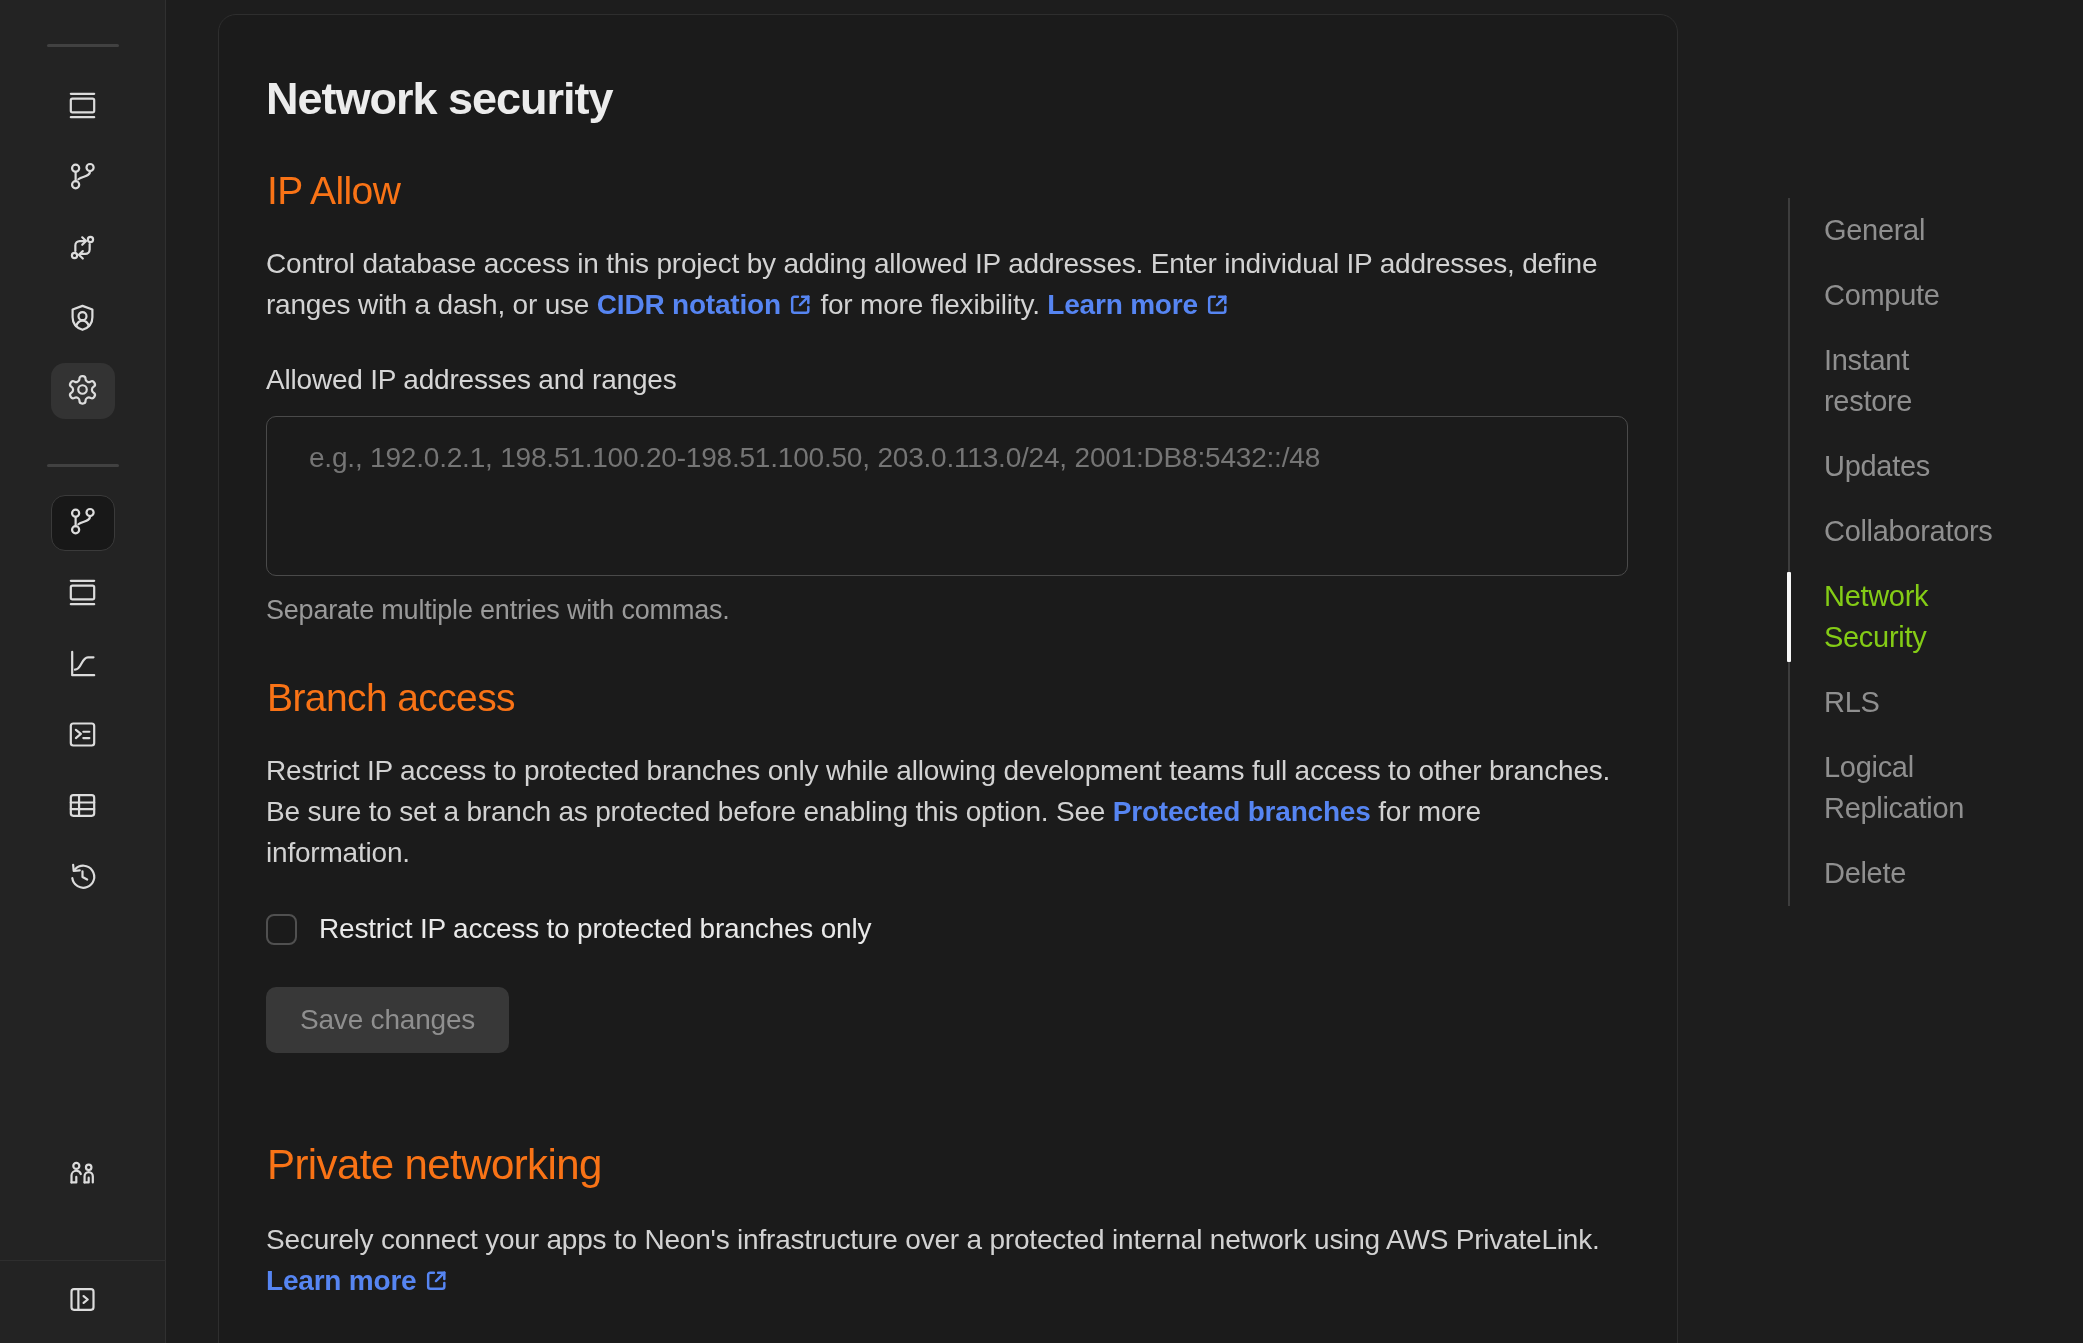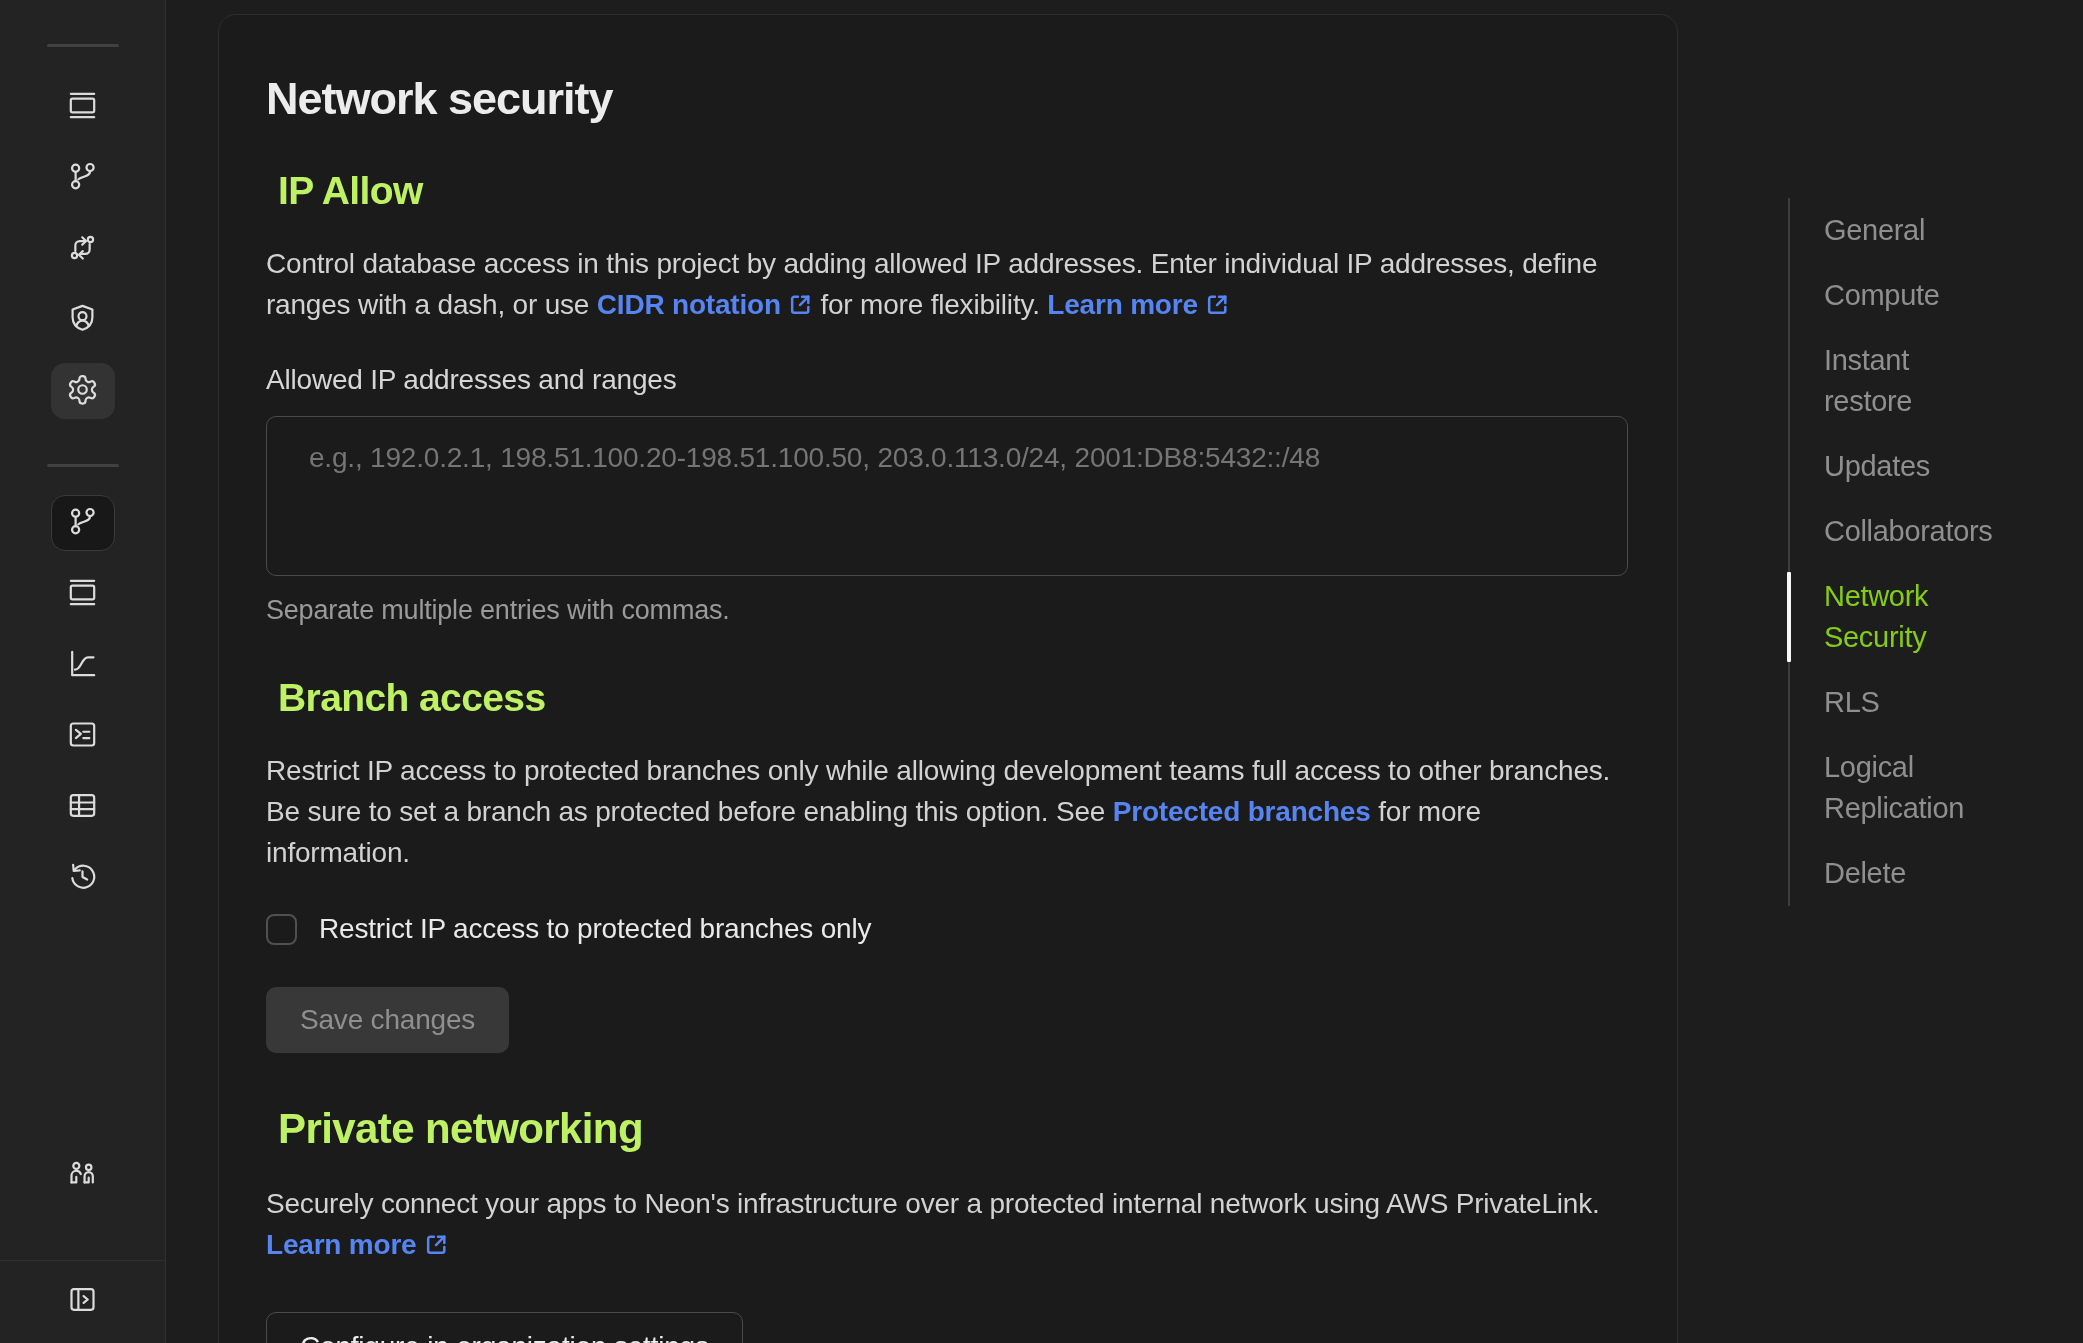--- a/index.html
+++ b/index.html
@@ -54,8 +54,8 @@
     margin:12px 0 44px 0;
   }
   .section-h{
-    font-size:39px;font-weight:700;color:#bef264;letter-spacing:-0.6px;
-    margin:0 0 30px 12px;
+    font-size:39px;font-weight:400;color:#f97316;letter-spacing:-0.6px;
+    margin:0 0 30px 1px;
   }
   .para{
     font-size:28px;line-height:41px;color:#d2d2d2;

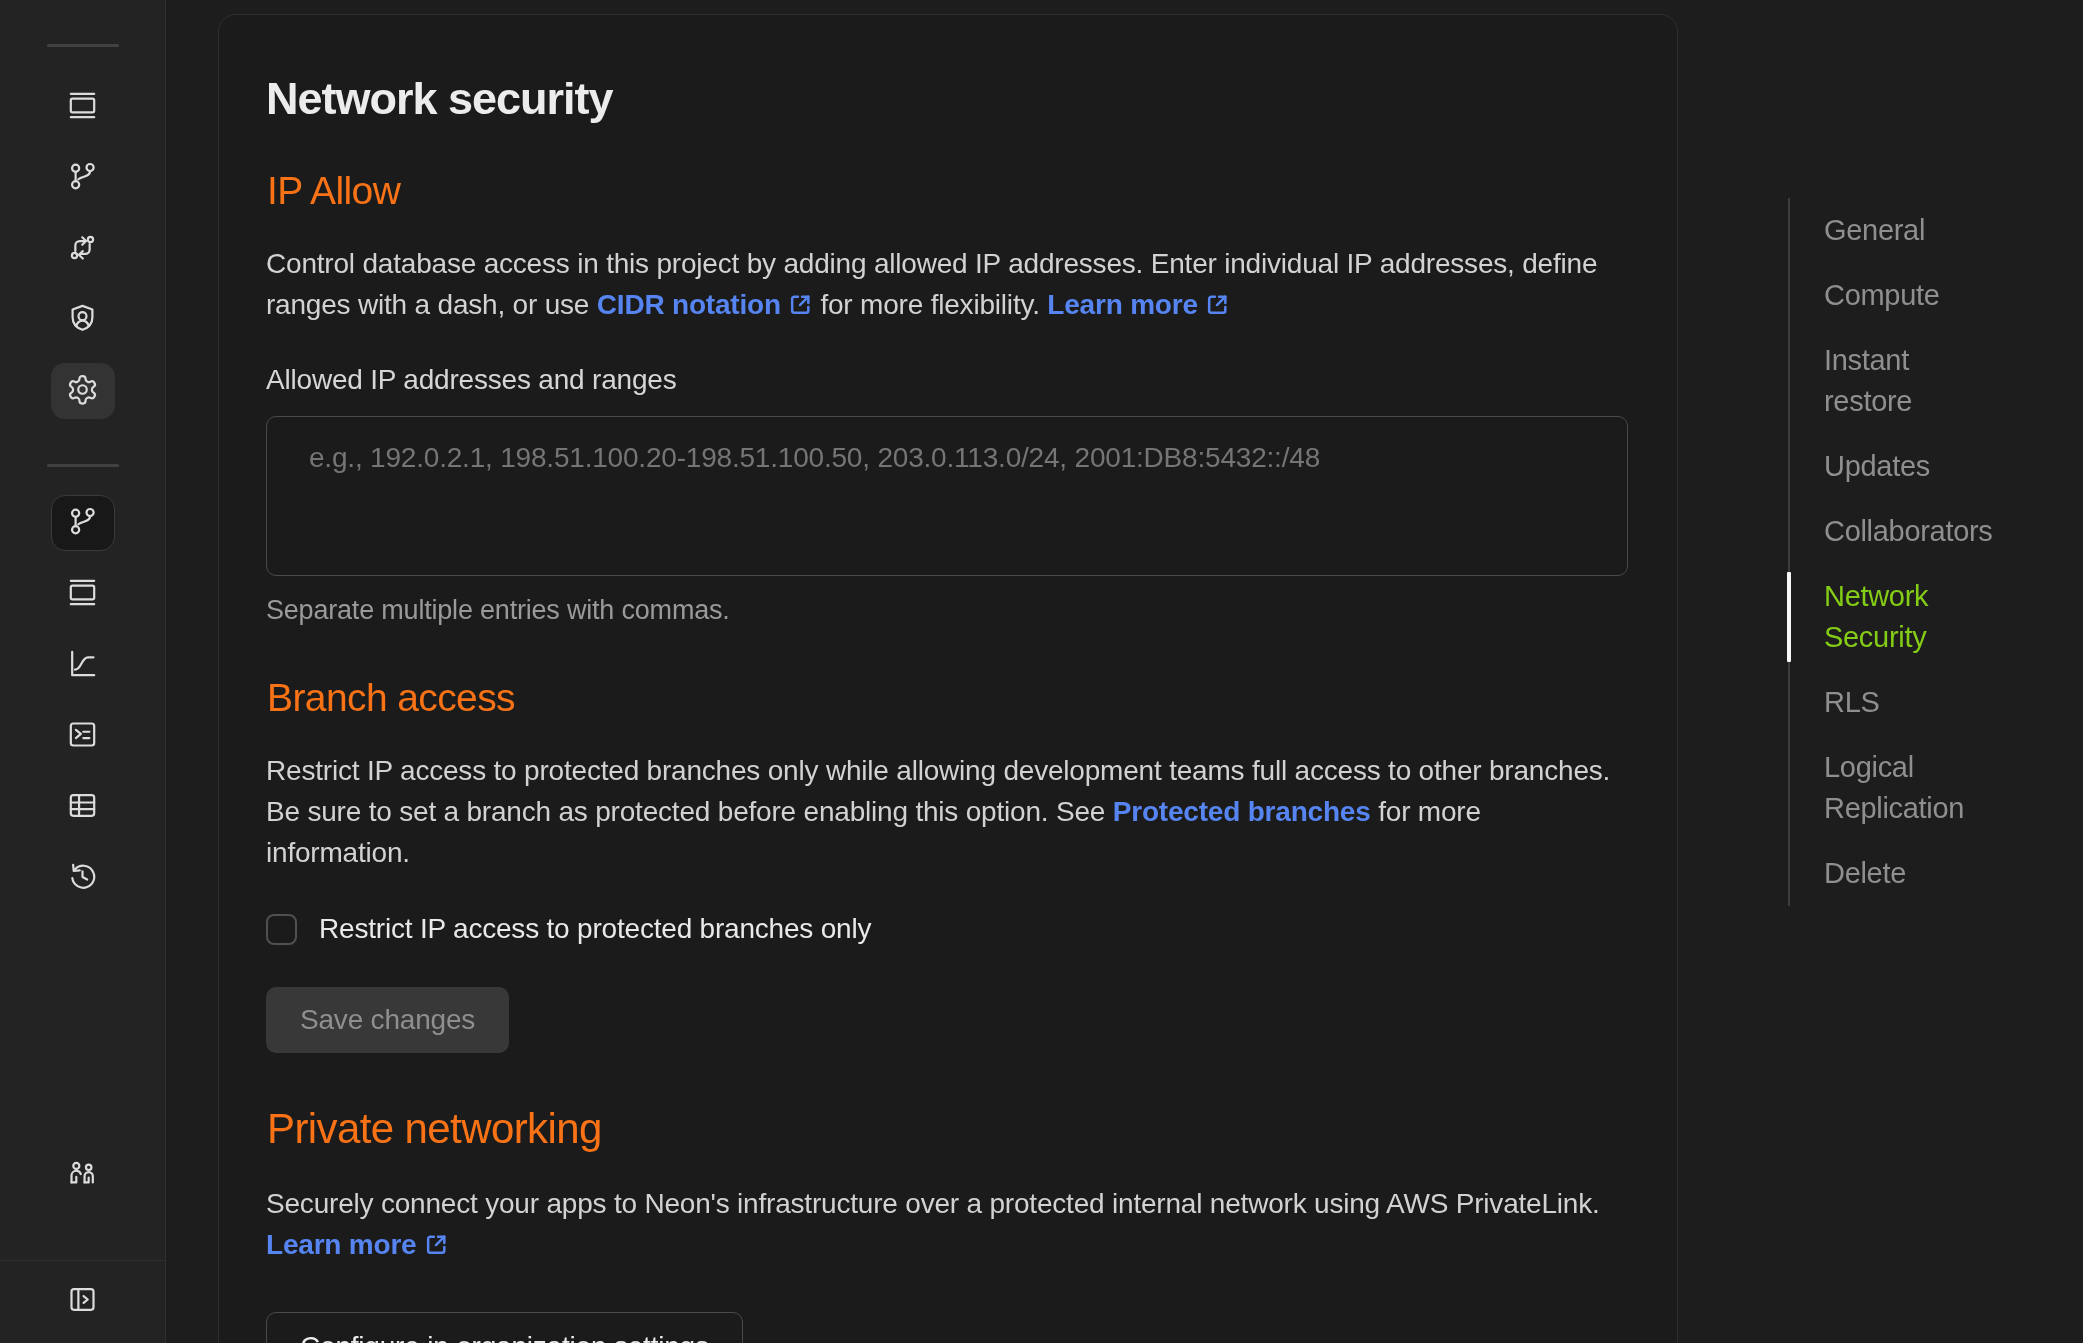--- a/index.html
+++ b/index.html
@@ -87,7 +87,7 @@
   }
   .btn-disabled{
     background:#383838;color:#8f8f8f;border:none;padding:17px 34px;
-    margin:0 0 38px 0;cursor:default;
+    margin:0 0 74px 0;cursor:default;
   }
   .btn-outline{
     background:transparent;color:#ececec;border:1px solid #4b4b4b;

